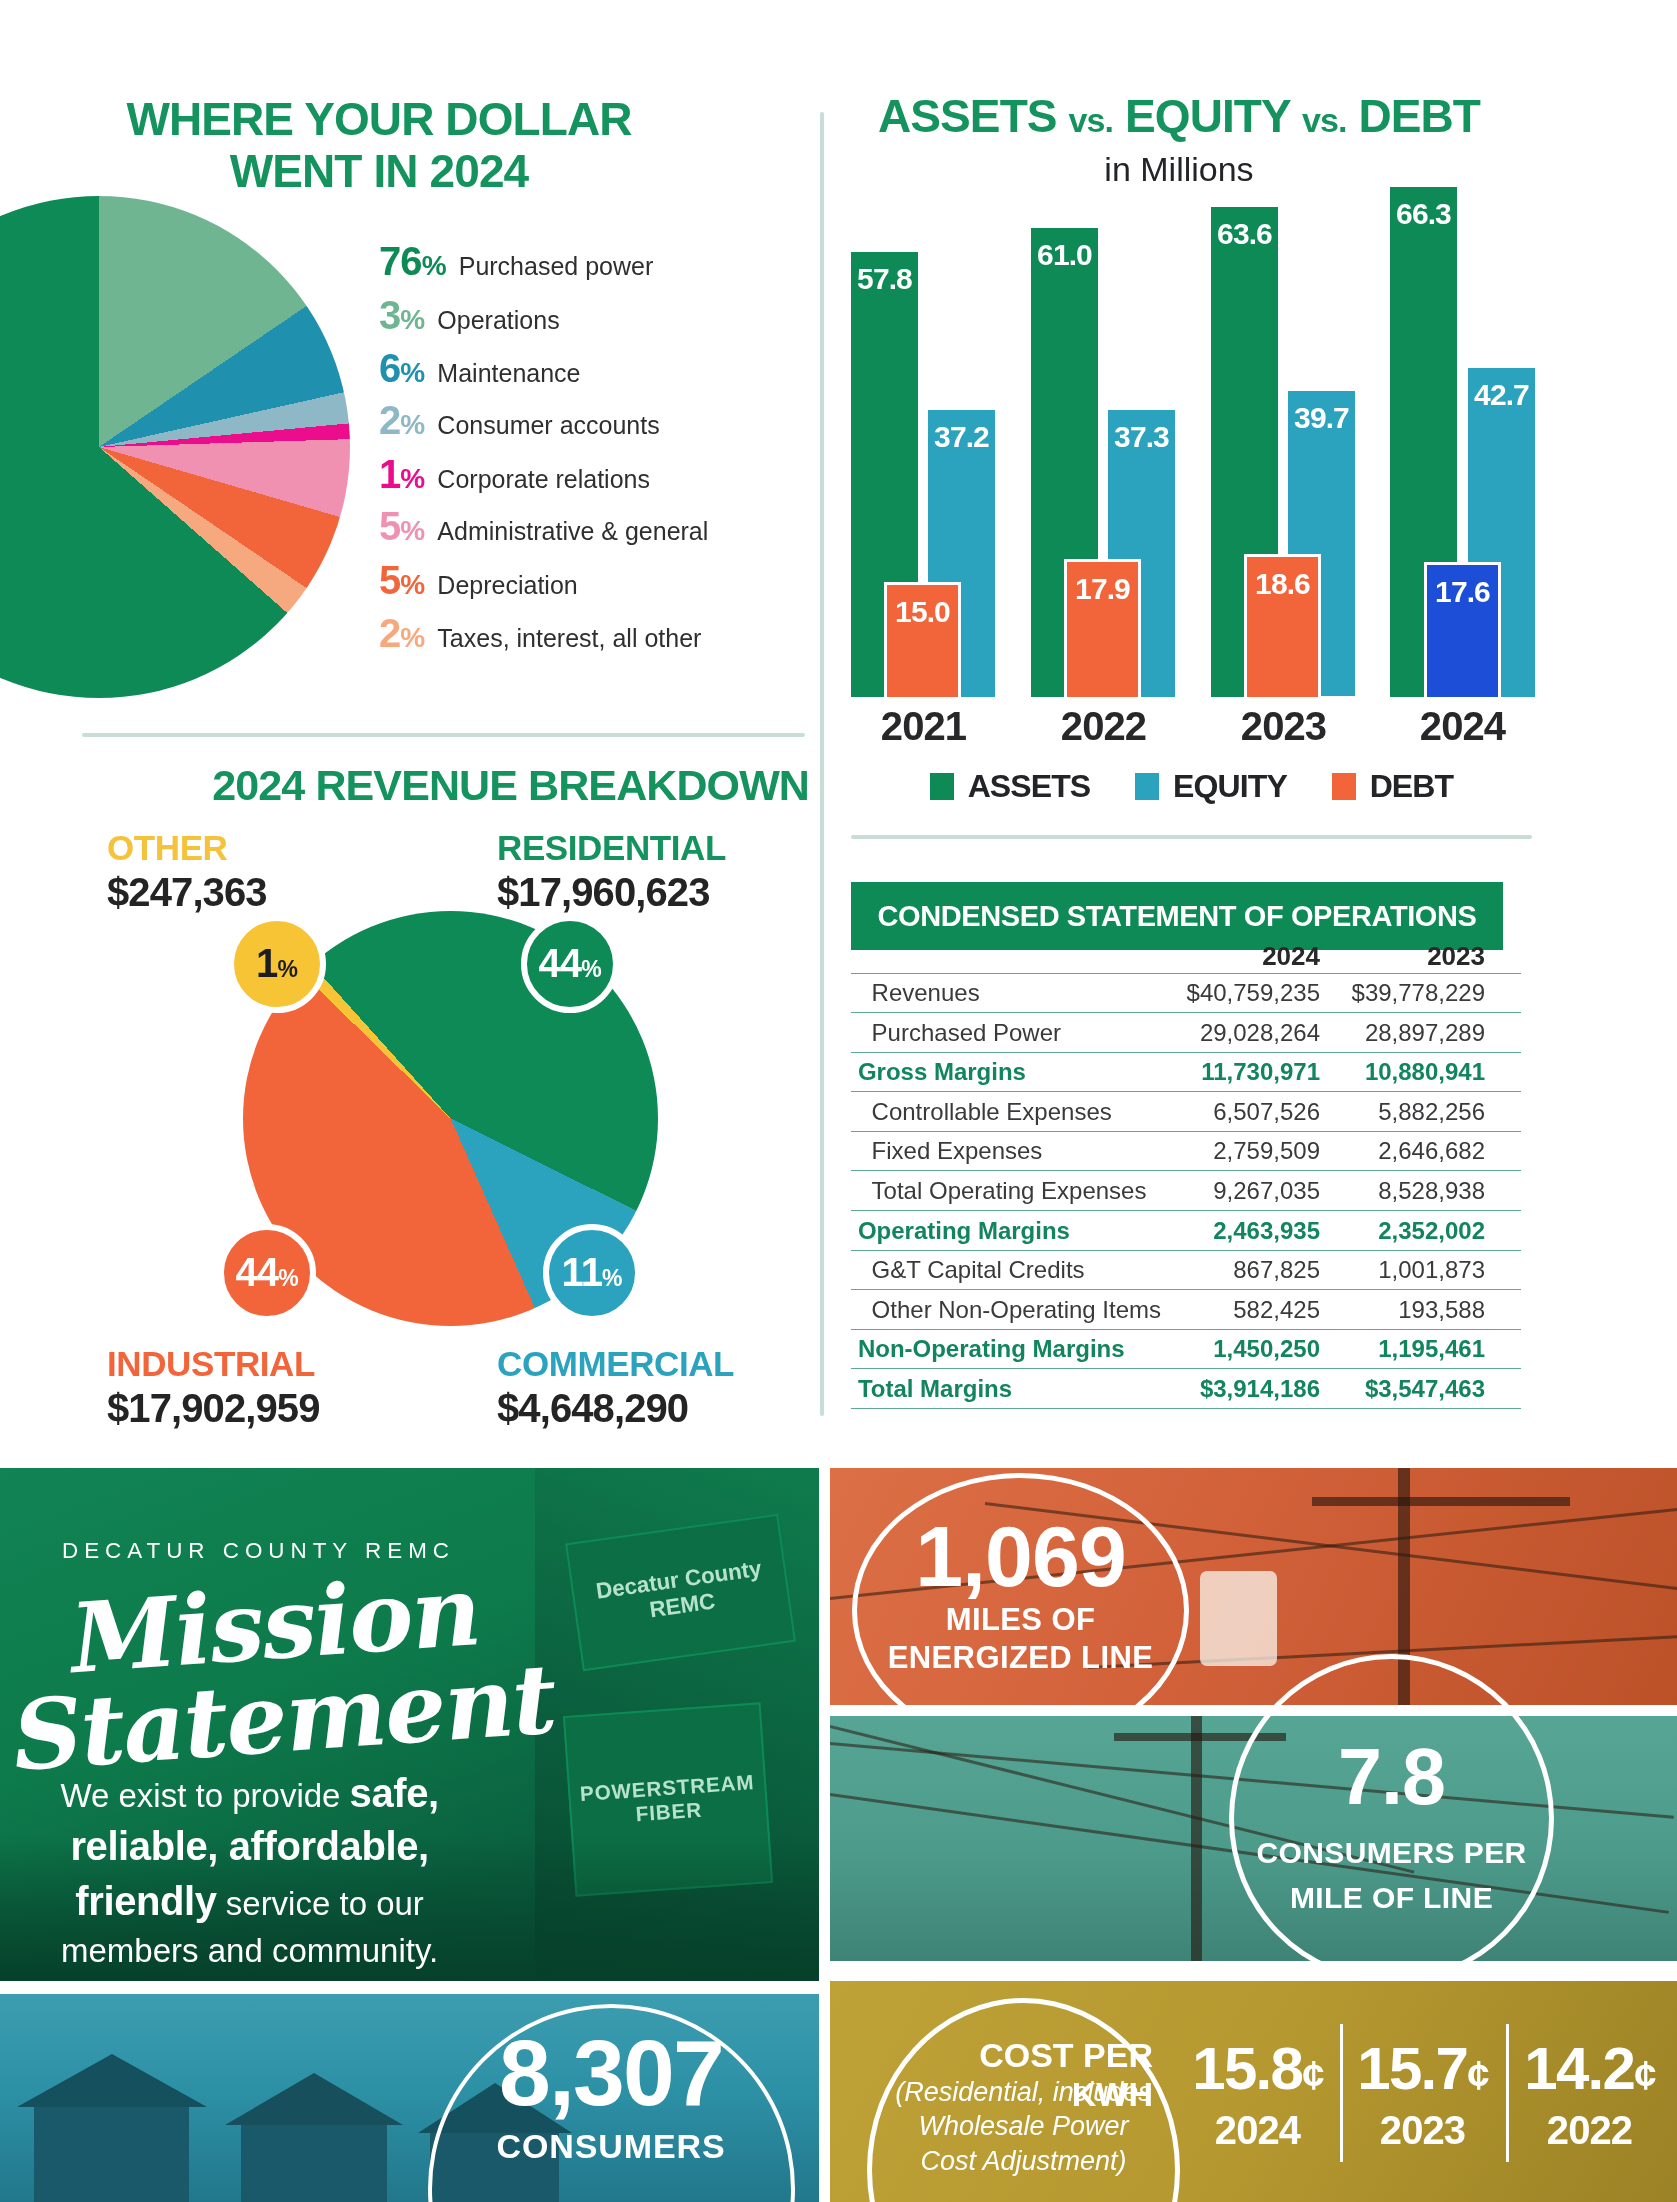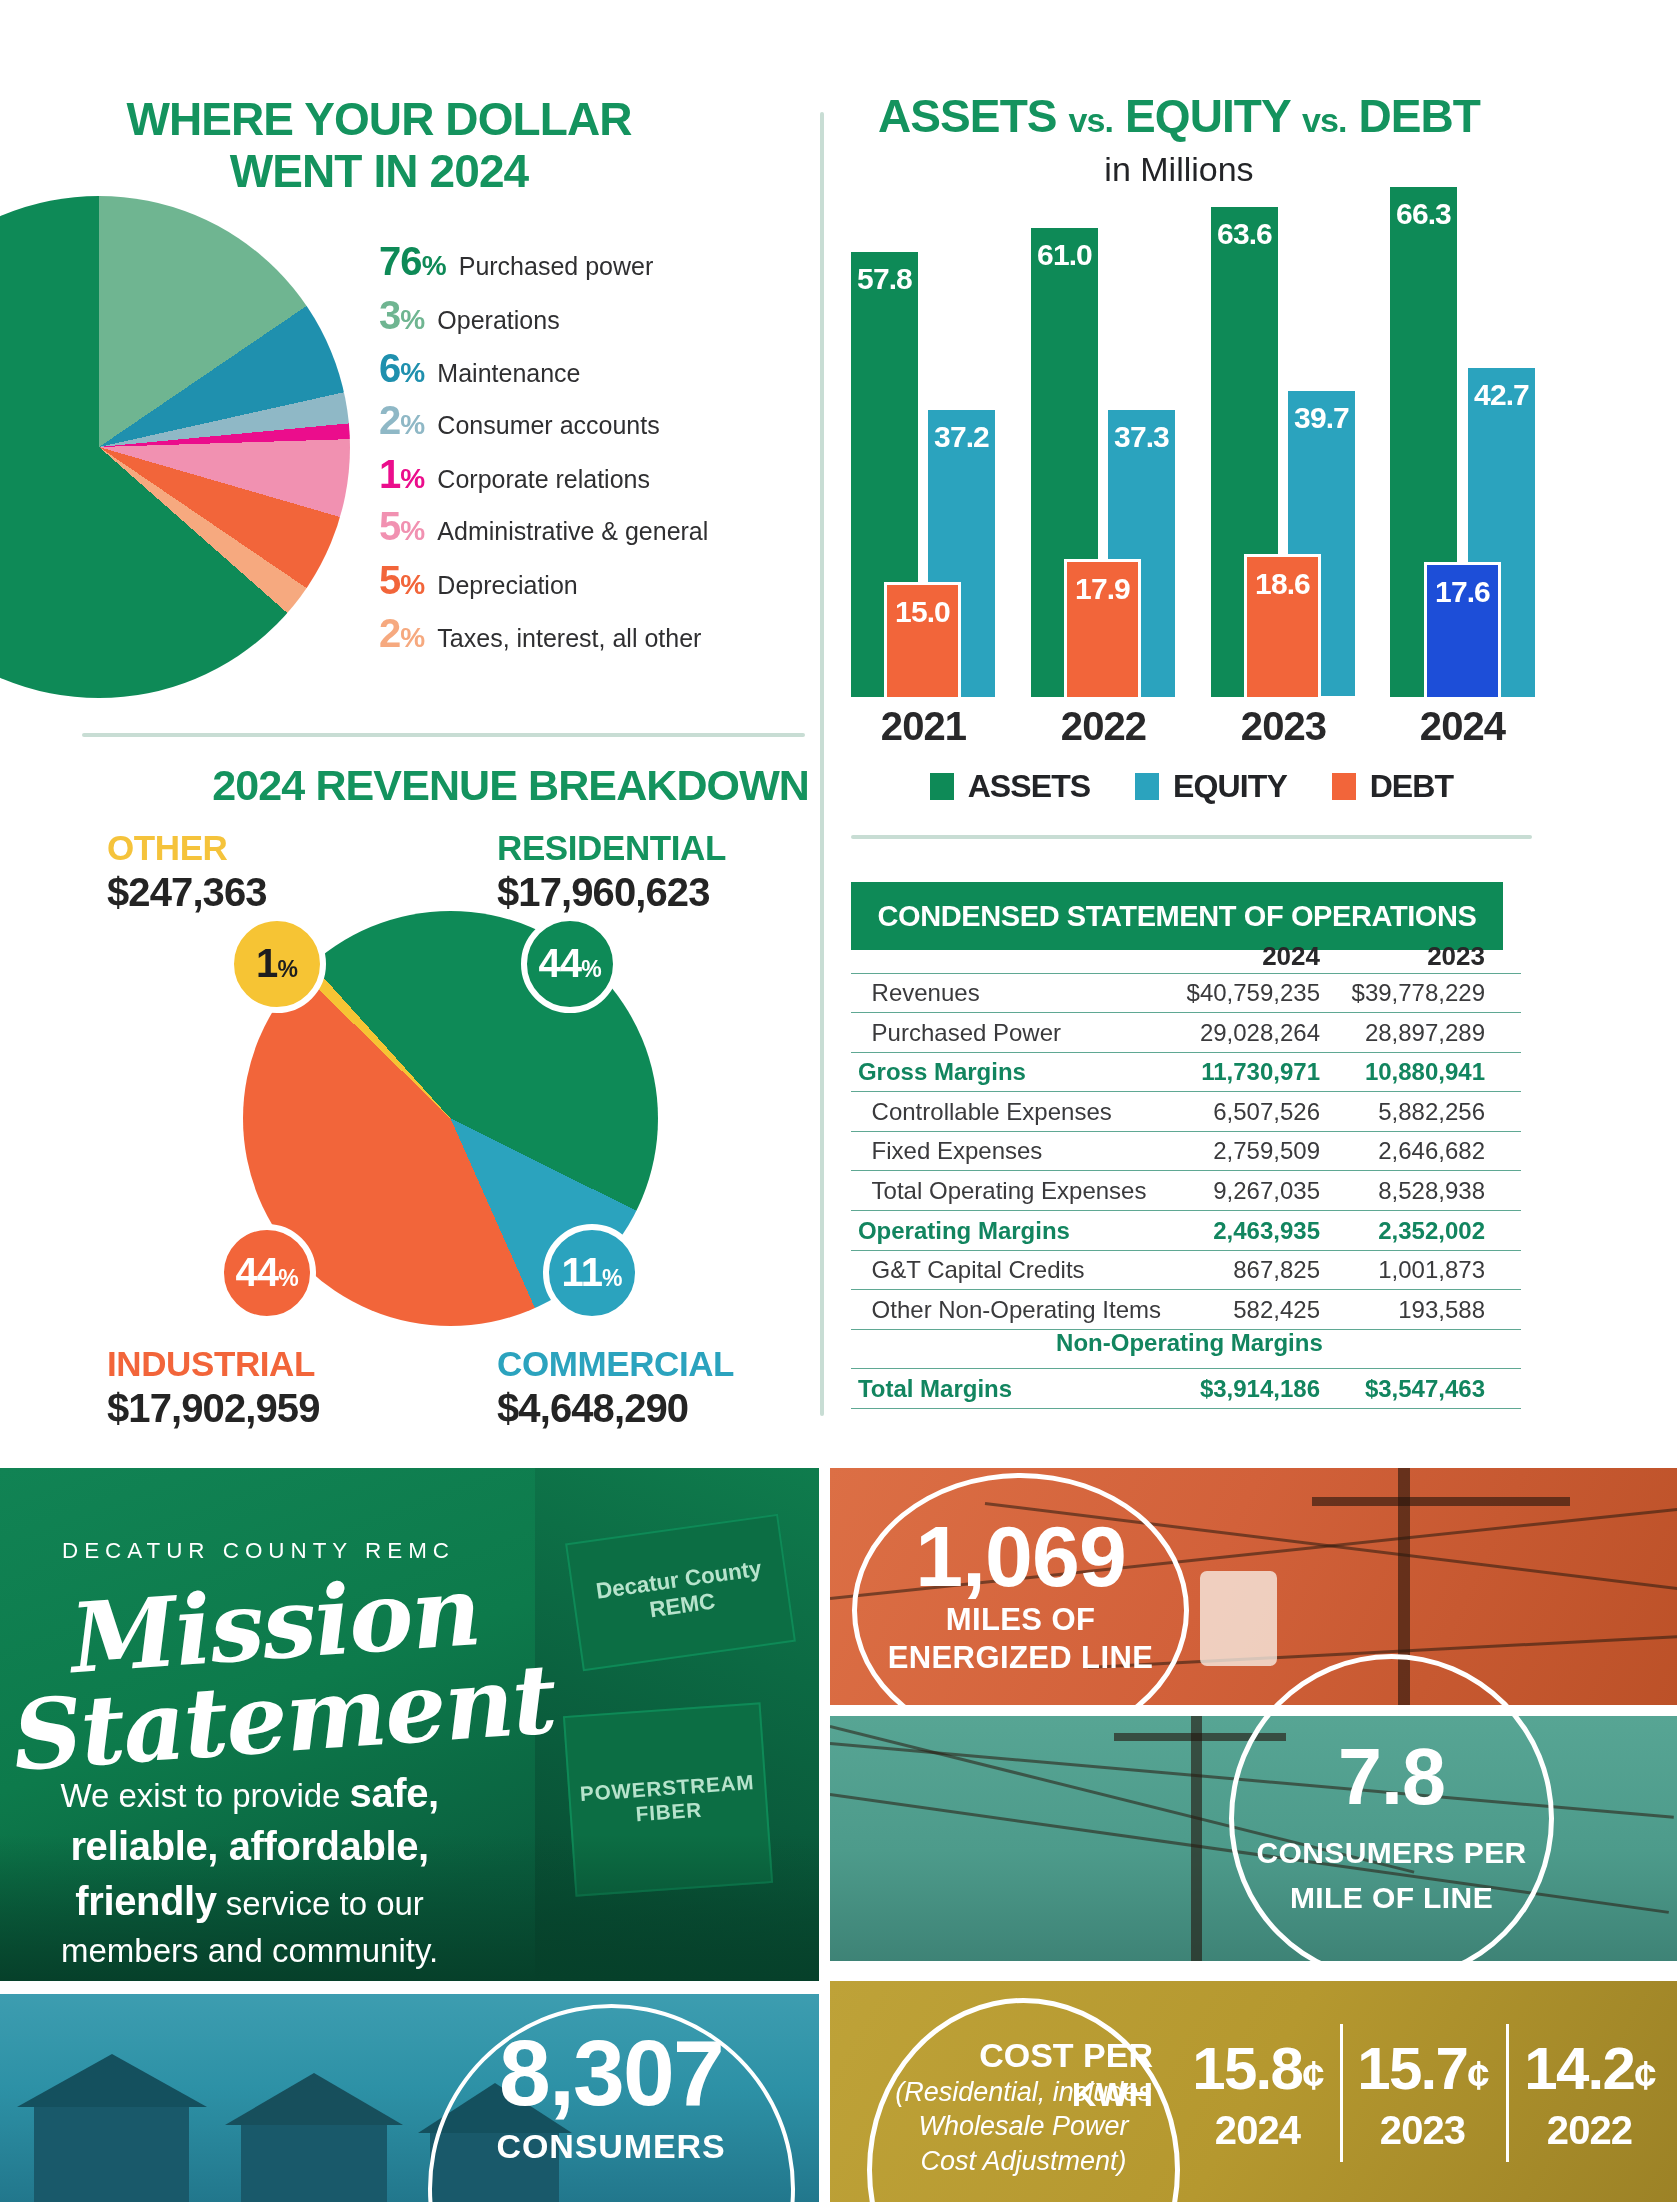--- a/index.html
+++ b/index.html
@@ -276,7 +276,7 @@
         <div class="stmt-v1">582,425</div>
         <div class="stmt-v2">193,588</div>
       </div>
-      <div class="stmt-row em" style="top: 1329px; flex-direction: column;">
+      <div class="stmt-row em" style="top: 1329px;">
         <div class="stmt-label">Non-Operating Margins</div>
         <div class="stmt-v1">1,450,250</div>
         <div class="stmt-v2">1,195,461</div>

